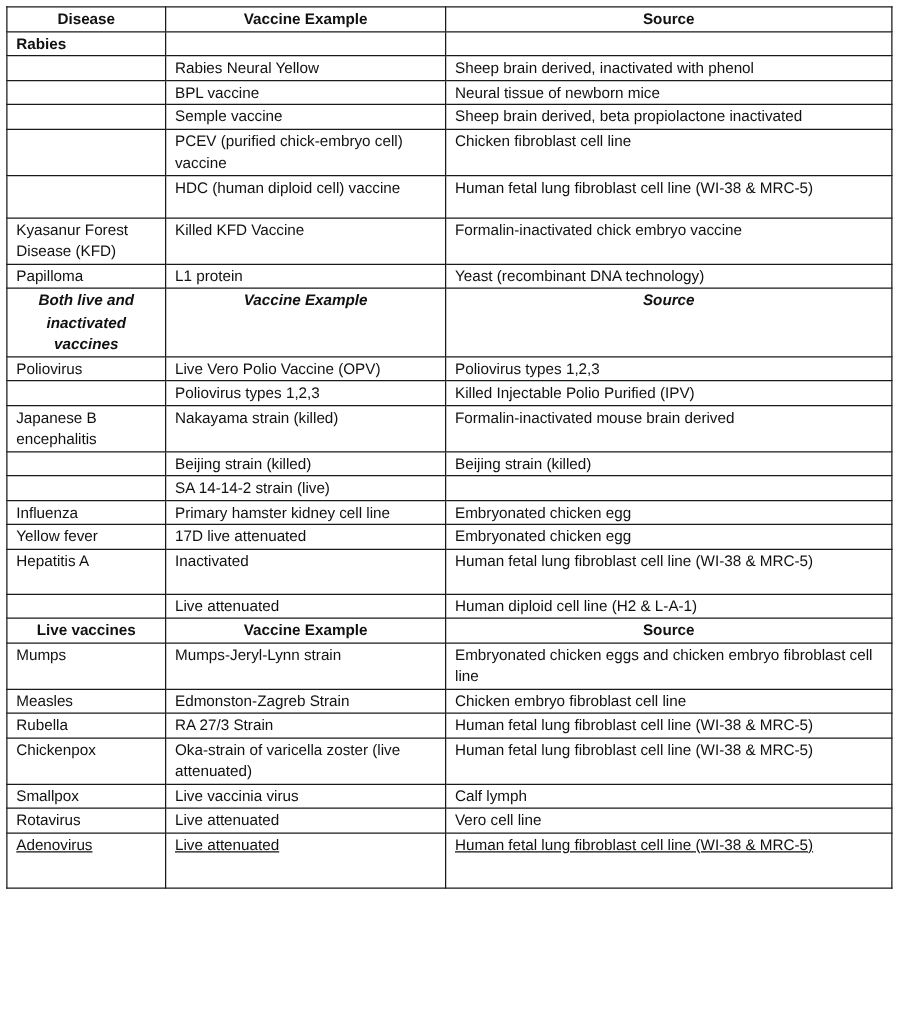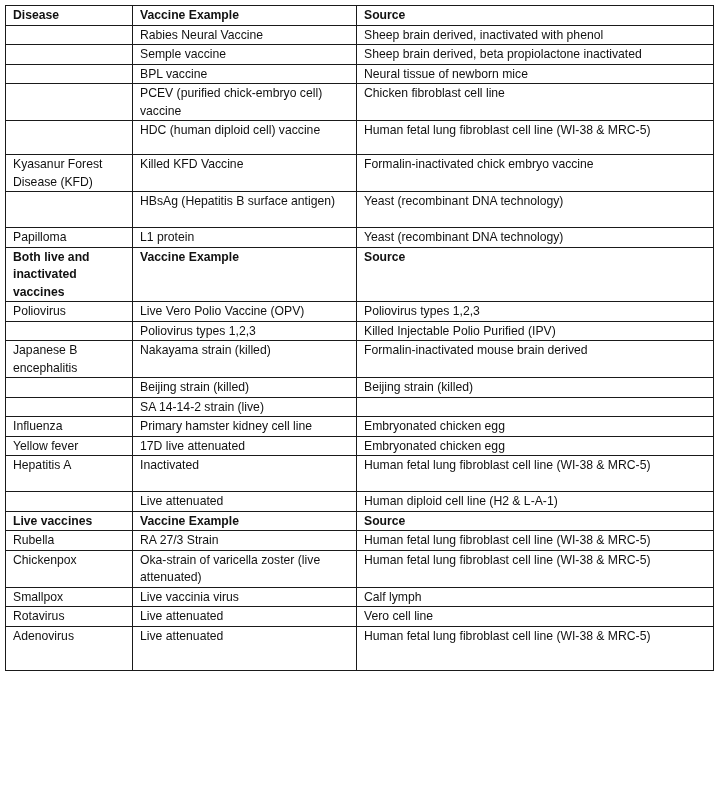--- a/index.html
+++ b/index.html
@@ -8,7 +8,7 @@
   table { position: absolute; left: 5px; top: 5px; border-collapse: collapse; table-layout: fixed; width: 708px; }
   td { border: 1px solid #1a1a1a; vertical-align: top; padding: 1px 7px 0 7px; line-height: 17.5px; overflow: hidden; }
   col.c1 { width: 127px; } col.c2 { width: 224px; } col.c3 { width: 357px; }
-  .hdr td { font-weight: bold; text-align: left; }
+  .hdr td { font-weight: bold; text-align: center; }
   .grp { font-weight: bold; }
   .h19 { height: 18px; } .h37 { height: 36px; } .h35 { height: 34px; } .h55 { height: 54px; } .h30 { height: 44px; }
 </style>

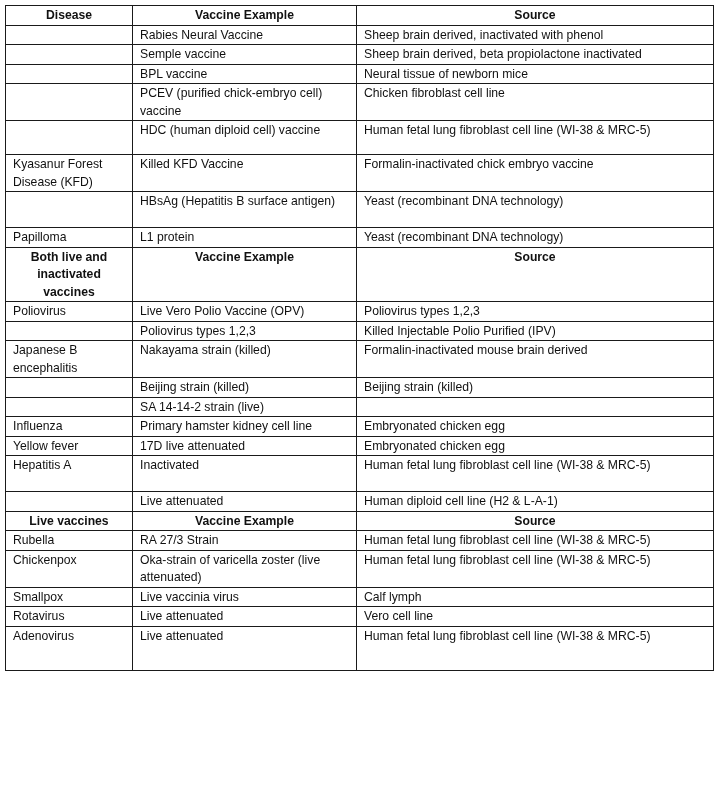--- a/index.html
+++ b/index.html
@@ -26,6 +26,11 @@
       <td>Disease</td>
       <td>Vaccine Example</td>
       <td>Source</td>
+    </tr>
+    <tr class="h19">
+      <td class="grp">Rabies</td>
+      <td></td>
+      <td></td>
     </tr>
     <tr class="h19">
       <td></td>

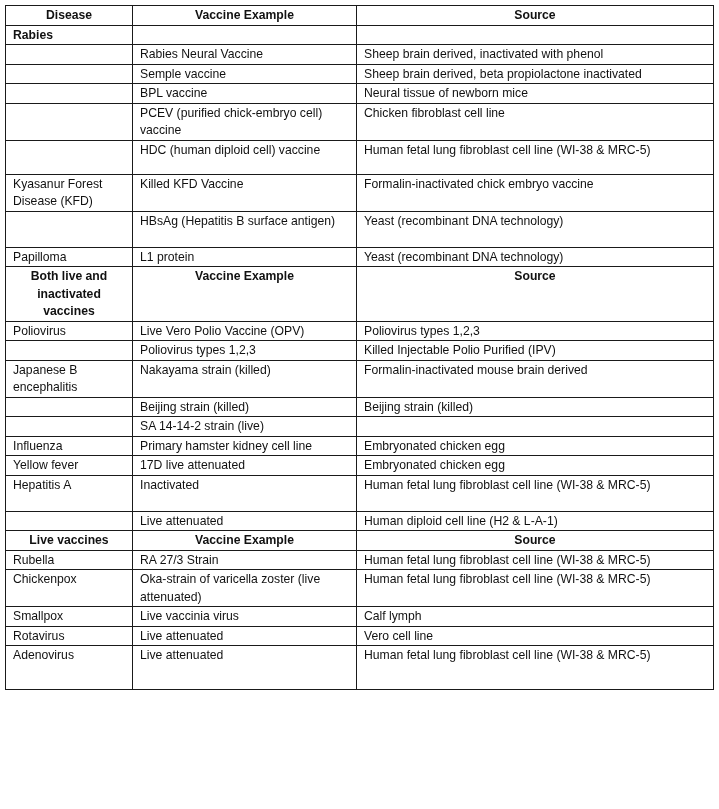--- a/index.html
+++ b/index.html
@@ -34,7 +34,7 @@
     </tr>
     <tr class="h19">
       <td></td>
-      <td>Rabies Neural Vaccine</td>
+      <td>Rabies Neural Yellow</td>
       <td>Sheep brain derived, inactivated with phenol</td>
     </tr>
     <tr class="h19">

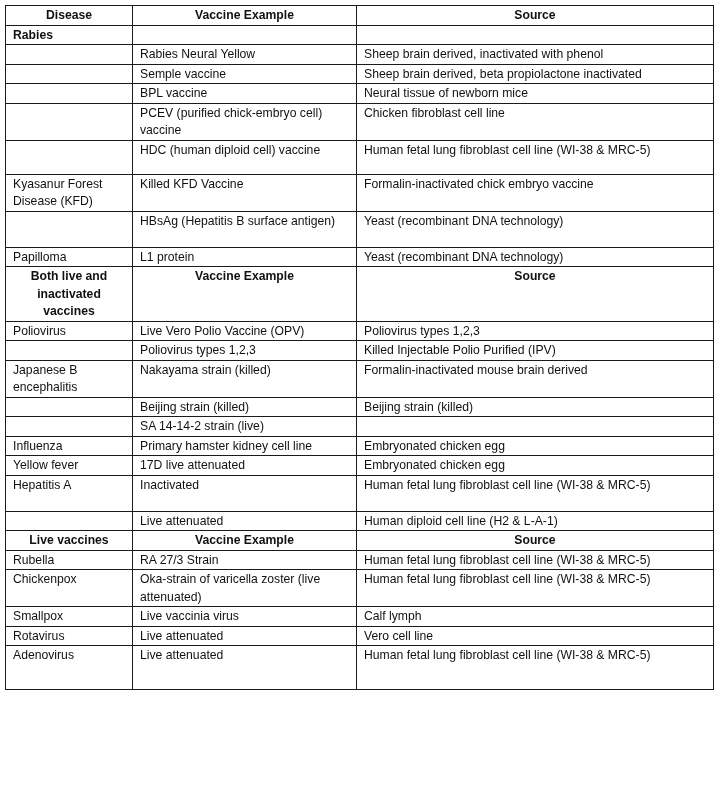--- a/index.html
+++ b/index.html
@@ -39,13 +39,13 @@
     </tr>
     <tr class="h19">
       <td></td>
-      <td>Semple vaccine</td>
-      <td>Sheep brain derived, beta propiolactone inactivated</td>
+      <td>BPL vaccine</td>
+      <td>Neural tissue of newborn mice</td>
     </tr>
     <tr class="h19">
       <td></td>
-      <td>BPL vaccine</td>
-      <td>Neural tissue of newborn mice</td>
+      <td>Semple vaccine</td>
+      <td>Sheep brain derived, beta propiolactone inactivated</td>
     </tr>
     <tr class="h37">
       <td></td>

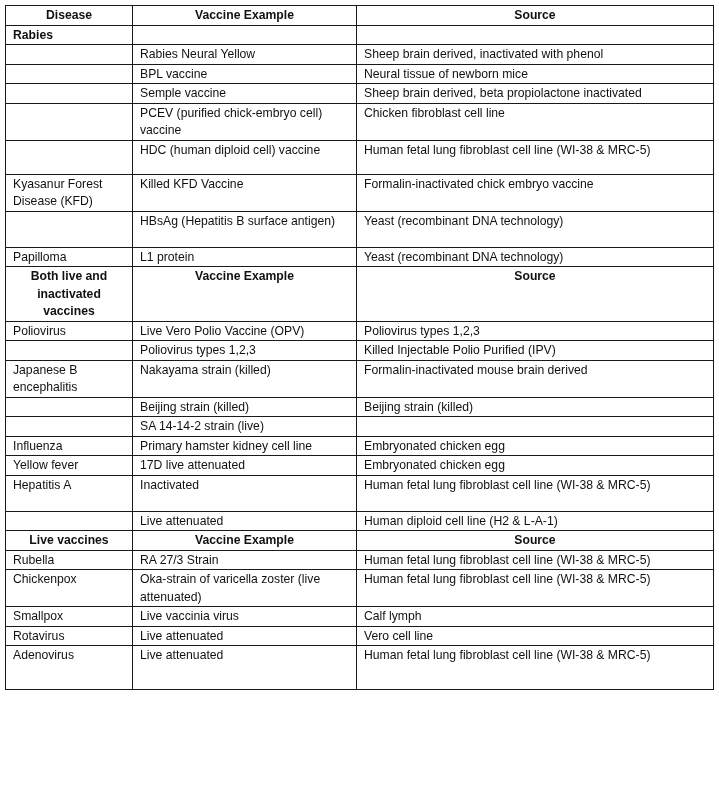--- a/index.html
+++ b/index.html
@@ -61,11 +61,6 @@
       <td>Kyasanur Forest Disease (KFD)</td>
       <td>Killed KFD Vaccine</td>
       <td>Formalin-inactivated chick embryo vaccine</td>
-    </tr>
-    <tr class="h37">
-      <td></td>
-      <td>HBsAg (Hepatitis B surface antigen)</td>
-      <td>Yeast (recombinant DNA technology)</td>
     </tr>
     <tr class="h19">
       <td>Papilloma</td>

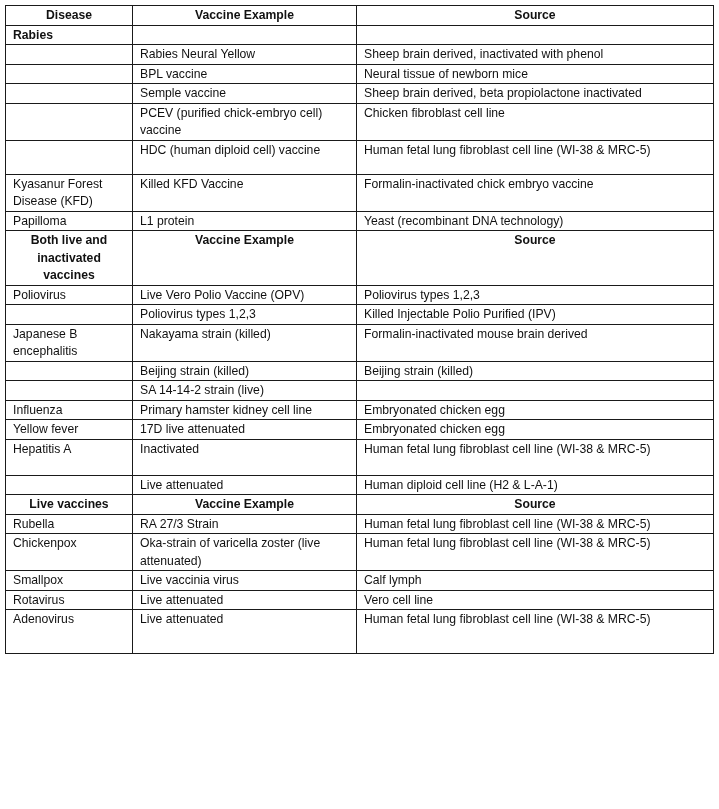--- a/index.html
+++ b/index.html
@@ -10,7 +10,7 @@
   col.c1 { width: 127px; } col.c2 { width: 224px; } col.c3 { width: 357px; }
   .hdr td { font-weight: bold; text-align: center; }
   .grp { font-weight: bold; }
-  .h19 { height: 18px; } .h37 { height: 36px; } .h35 { height: 34px; } .h55 { height: 54px; } .h30 { height: 44px; }
+  .h19 { height: 18px; } .h37 { height: 36px; } .h35 { height: 34px; } .h55 { height: 54px; font-style: italic; } .h30 { height: 44px; }
 </style>
 </head>
 <body>

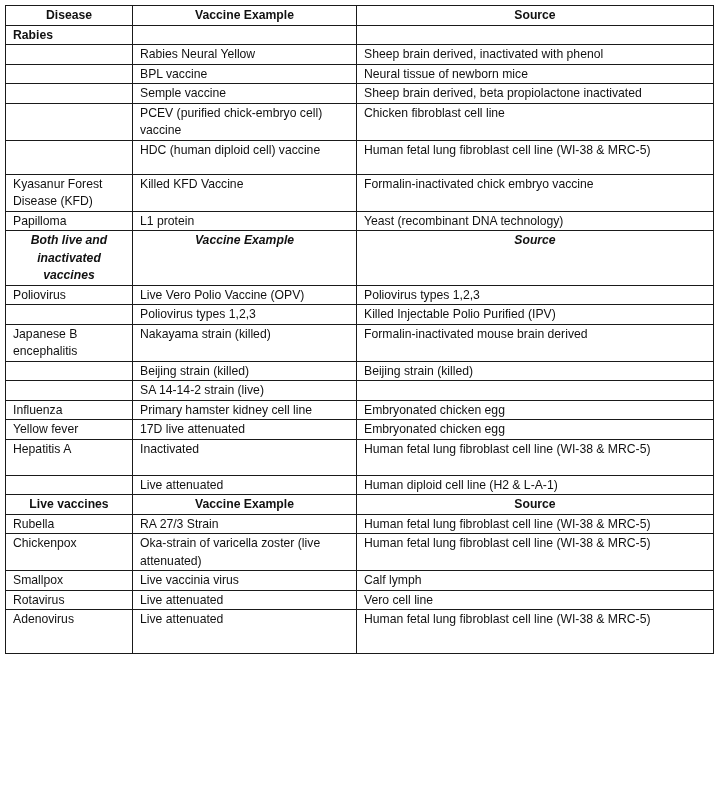--- a/index.html
+++ b/index.html
@@ -124,6 +124,11 @@
       <td>Vaccine Example</td>
       <td>Source</td>
     </tr>
+    <tr class="h37">
+      <td>Mumps</td>
+      <td>Mumps-Jeryl-Lynn strain</td>
+      <td>Embryonated chicken eggs and chicken embryo fibroblast cell line</td>
+    </tr>
     <tr class="h19">
       <td>Rubella</td>
       <td>RA 27/3 Strain</td>

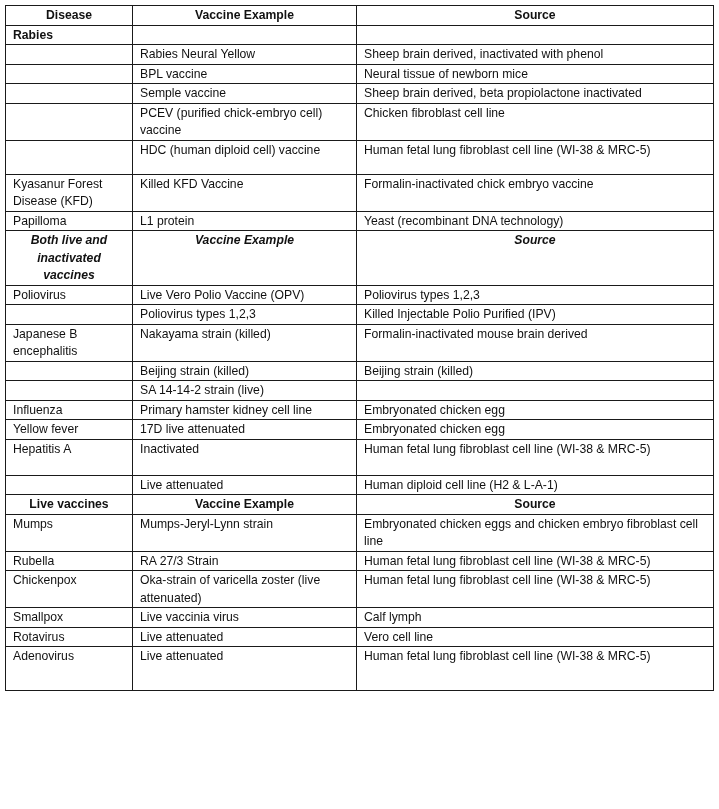--- a/index.html
+++ b/index.html
@@ -130,6 +130,11 @@
       <td>Embryonated chicken eggs and chicken embryo fibroblast cell line</td>
     </tr>
     <tr class="h19">
+      <td>Measles</td>
+      <td>Edmonston-Zagreb Strain</td>
+      <td>Chicken embryo fibroblast cell line</td>
+    </tr>
+    <tr class="h19">
       <td>Rubella</td>
       <td>RA 27/3 Strain</td>
       <td>Human fetal lung fibroblast cell line (WI-38 &amp; MRC-5)</td>

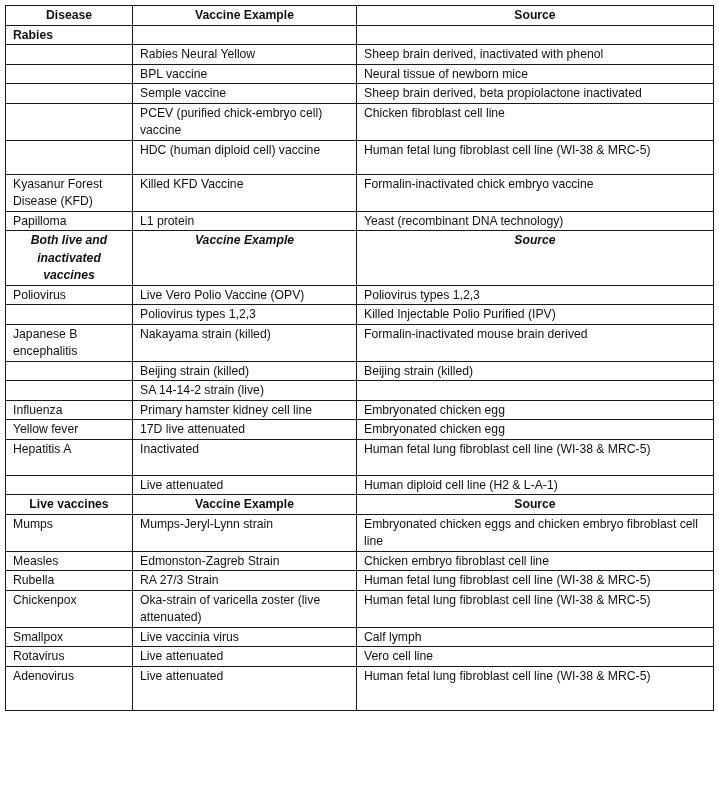--- a/index.html
+++ b/index.html
@@ -10,7 +10,7 @@
   col.c1 { width: 127px; } col.c2 { width: 224px; } col.c3 { width: 357px; }
   .hdr td { font-weight: bold; text-align: center; }
   .grp { font-weight: bold; }
-  .h19 { height: 18px; } .h37 { height: 36px; } .h35 { height: 34px; } .h55 { height: 54px; font-style: italic; } .h30 { height: 44px; }
+  .h19 { height: 18px; } .h37 { height: 36px; } .h35 { height: 34px; } .h55 { height: 54px; font-style: italic; } .h30 { height: 44px; text-decoration: underline; }
 </style>
 </head>
 <body>

